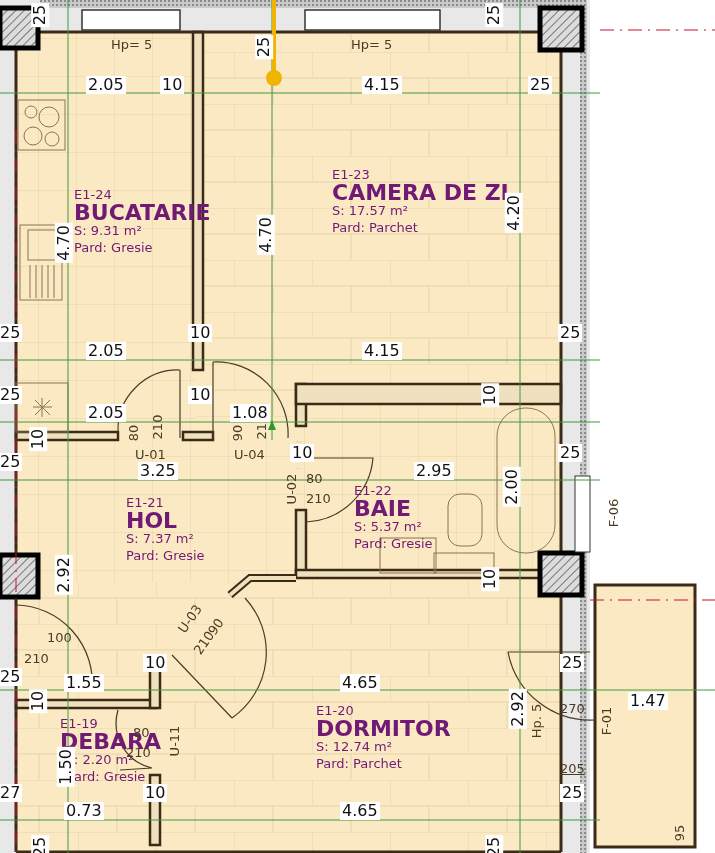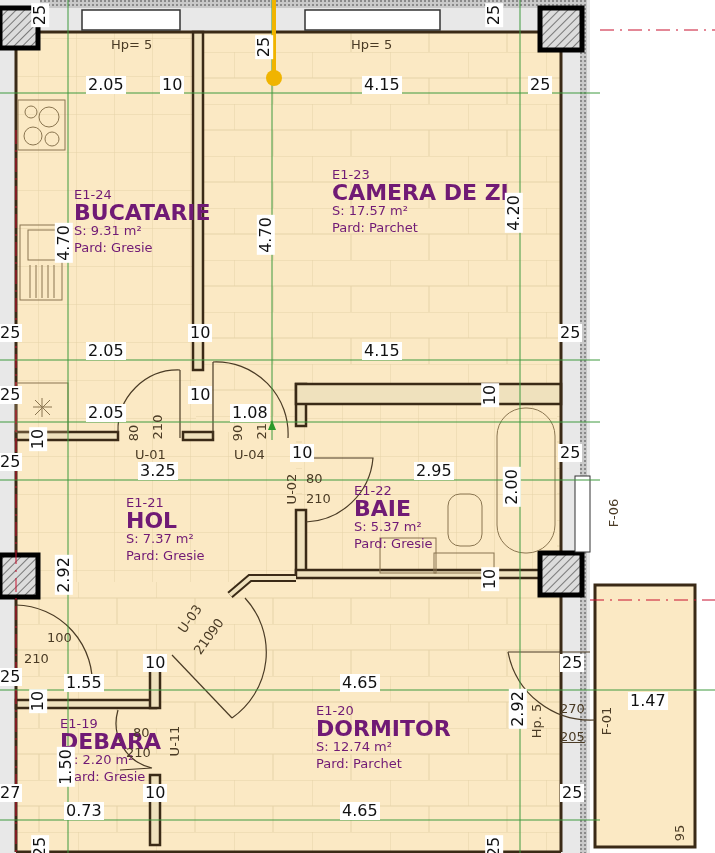--- a/index.html
+++ b/index.html
@@ -198,7 +198,7 @@
 <div class="small" style="left:24px;top:631px;margin-left:23px;">100</div>
 <div class="small" style="left:24px;top:652px;">210</div>
 <div class="small" style="left:560px;top:702px;">270</div>
-<div class="small" style="left:560px;top:730px;text-decoration:underline;">205</div>
+<div class="small" style="left:560px;top:762px;text-decoration:underline;">205</div>
 
 <div class="dim v" style="left:28px;top:6px;">25</div>
 <div class="dim v" style="left:252px;top:38px;">25</div>

